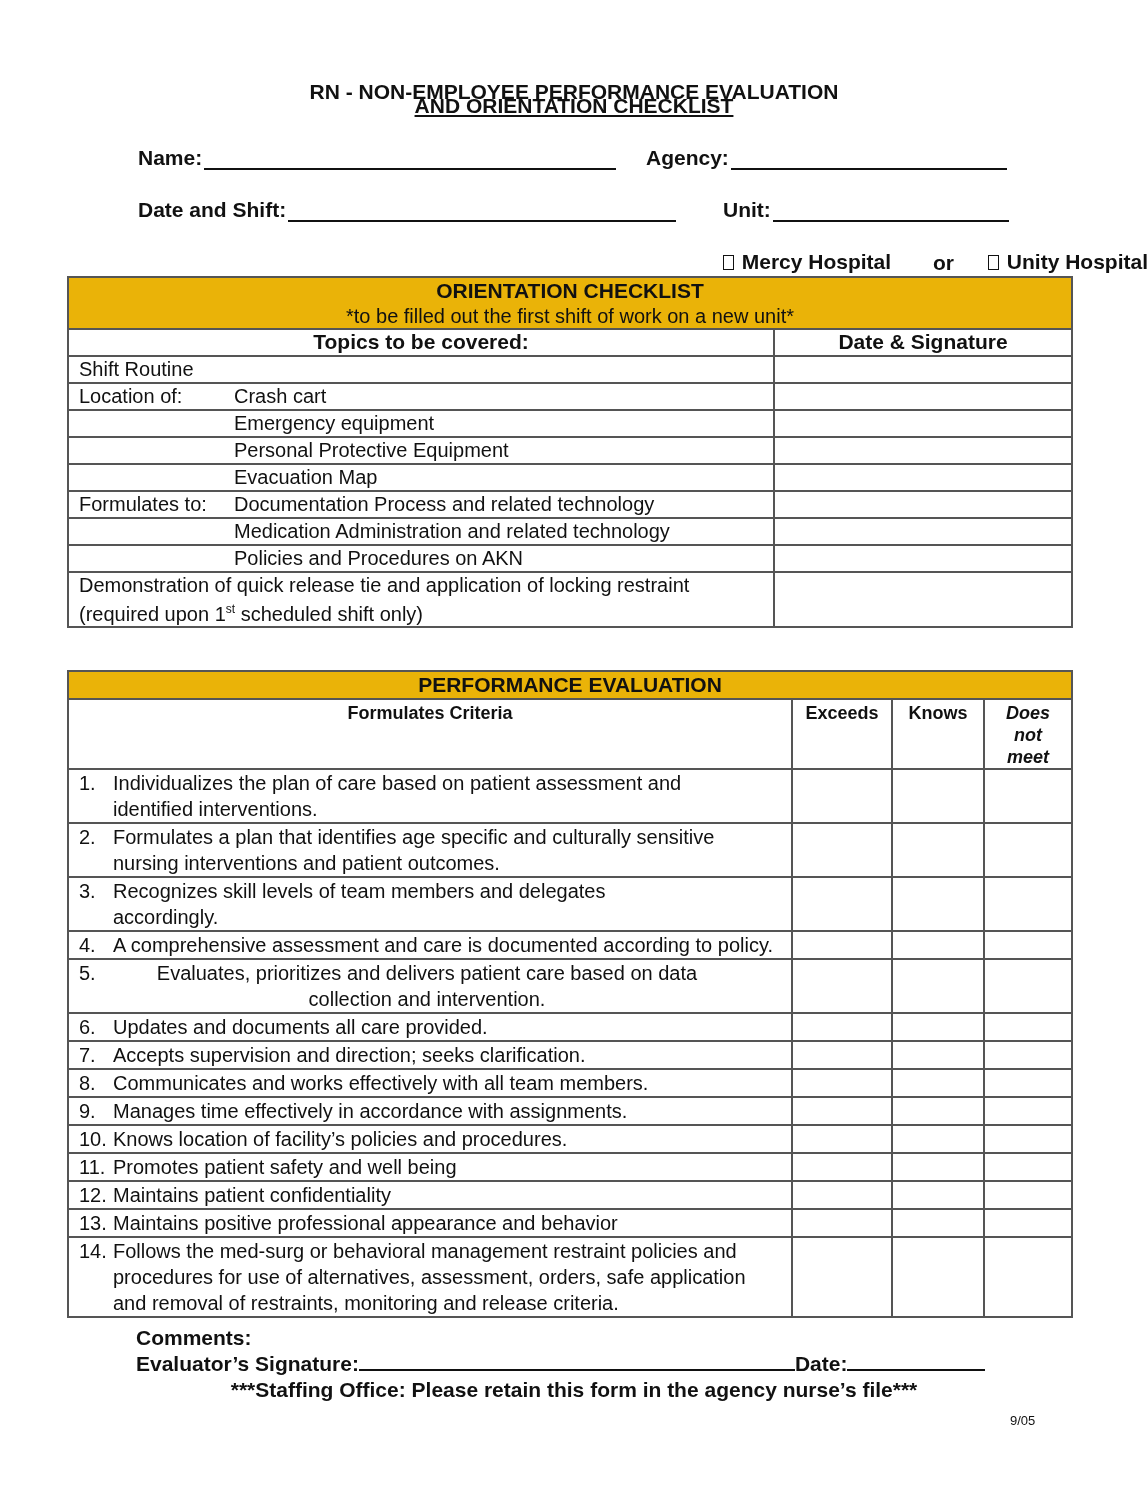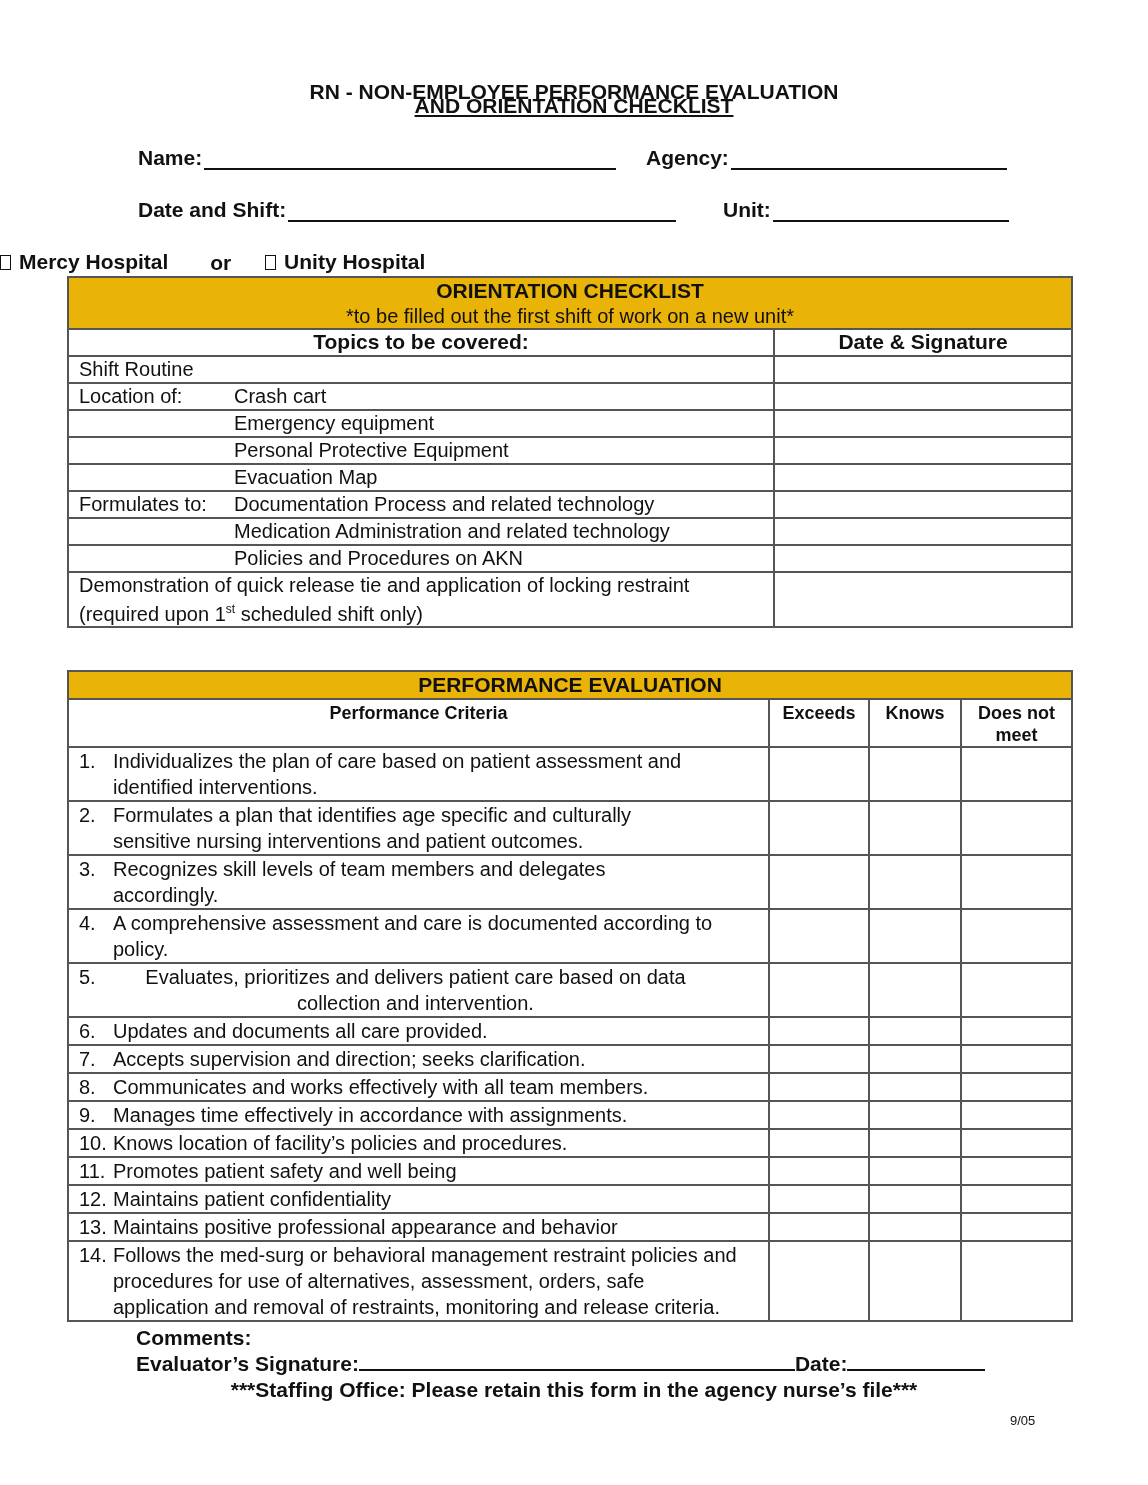--- a/index.html
+++ b/index.html
@@ -14,7 +14,7 @@
   .field { position: absolute; display: flex; align-items: flex-end; }
   .field .blank { display: inline-block; border-bottom: 2px solid #111; height: 20px; margin-left: 2px; }
 
-  .hospital-row { position: absolute; top: 250px; left: 0; width: 1148px; text-align: left; font-weight: bold; font-size: 21px; }
+  .hospital-row { position: absolute; top: 250px; left: 0; width: 1148px; text-align: right; font-weight: bold; font-size: 21px; }
   .hospital-row .opt { display: inline-flex; align-items: center; }
   .hospital-row .box { display: inline-block; width: 11px; height: 15px; border: 1.5px solid #111; margin-right: 8px; }
   .hospital-row .or { margin: 0 28px 0 36px; }

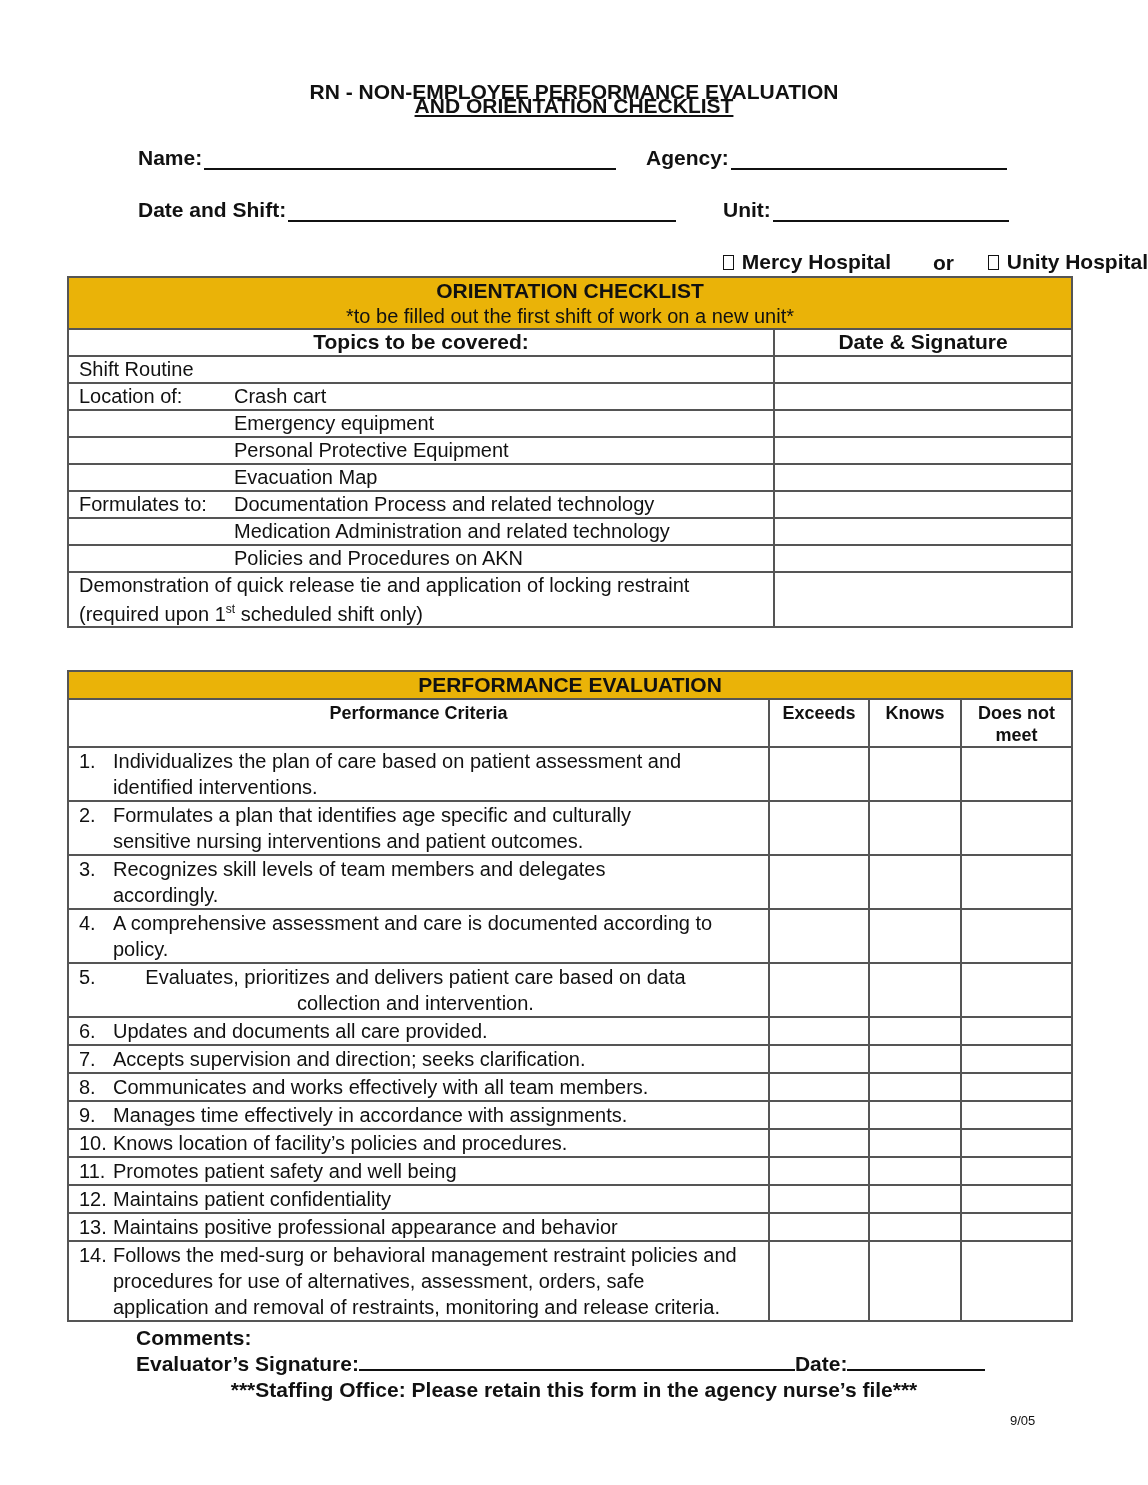--- a/index.html
+++ b/index.html
@@ -147,7 +147,7 @@
     <td colspan="4" class="sec-title" style="padding:0;">PERFORMANCE EVALUATION</td>
   </tr>
   <tr style="height:44px;">
-    <td class="colhdr">Performance Criteria</td>
+    <td class="colhdr">Formulates Criteria</td>
     <td class="colhdr chk">Exceeds</td>
     <td class="colhdr chk2">Knows</td>
     <td class="colhdr chk3">

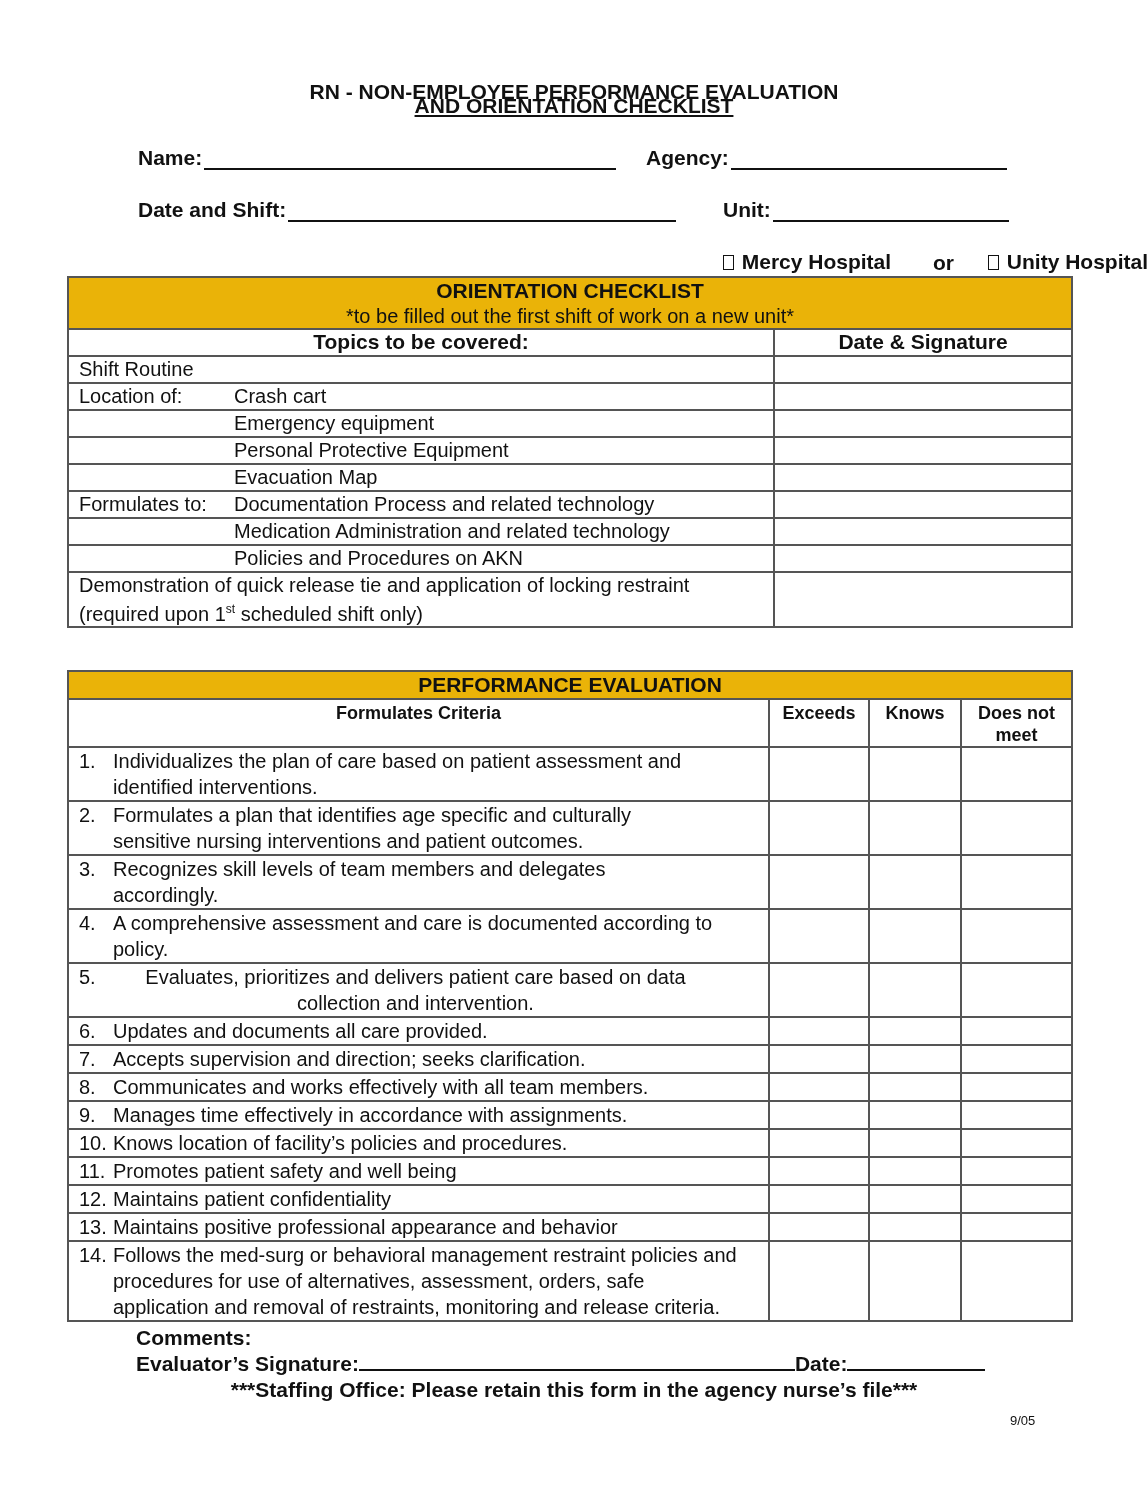--- a/index.html
+++ b/index.html
@@ -37,7 +37,7 @@
   #perf .colhdr { font-weight: bold; font-size: 18px; text-align: center; line-height: 22px; padding-top: 2px; }
   #perf .chk { width: 100px; margin-left: 44px; }
   #perf .chk2 { width: 92px; }
-  #perf .chk3 { width: 111px; }
+  #perf .chk3 { width: 88px; font-style: italic; }
   #perf .crit { display: flex; }
   #perf .num { width: 34px; flex: none; }
   #perf .crit-text { flex: 1; }

